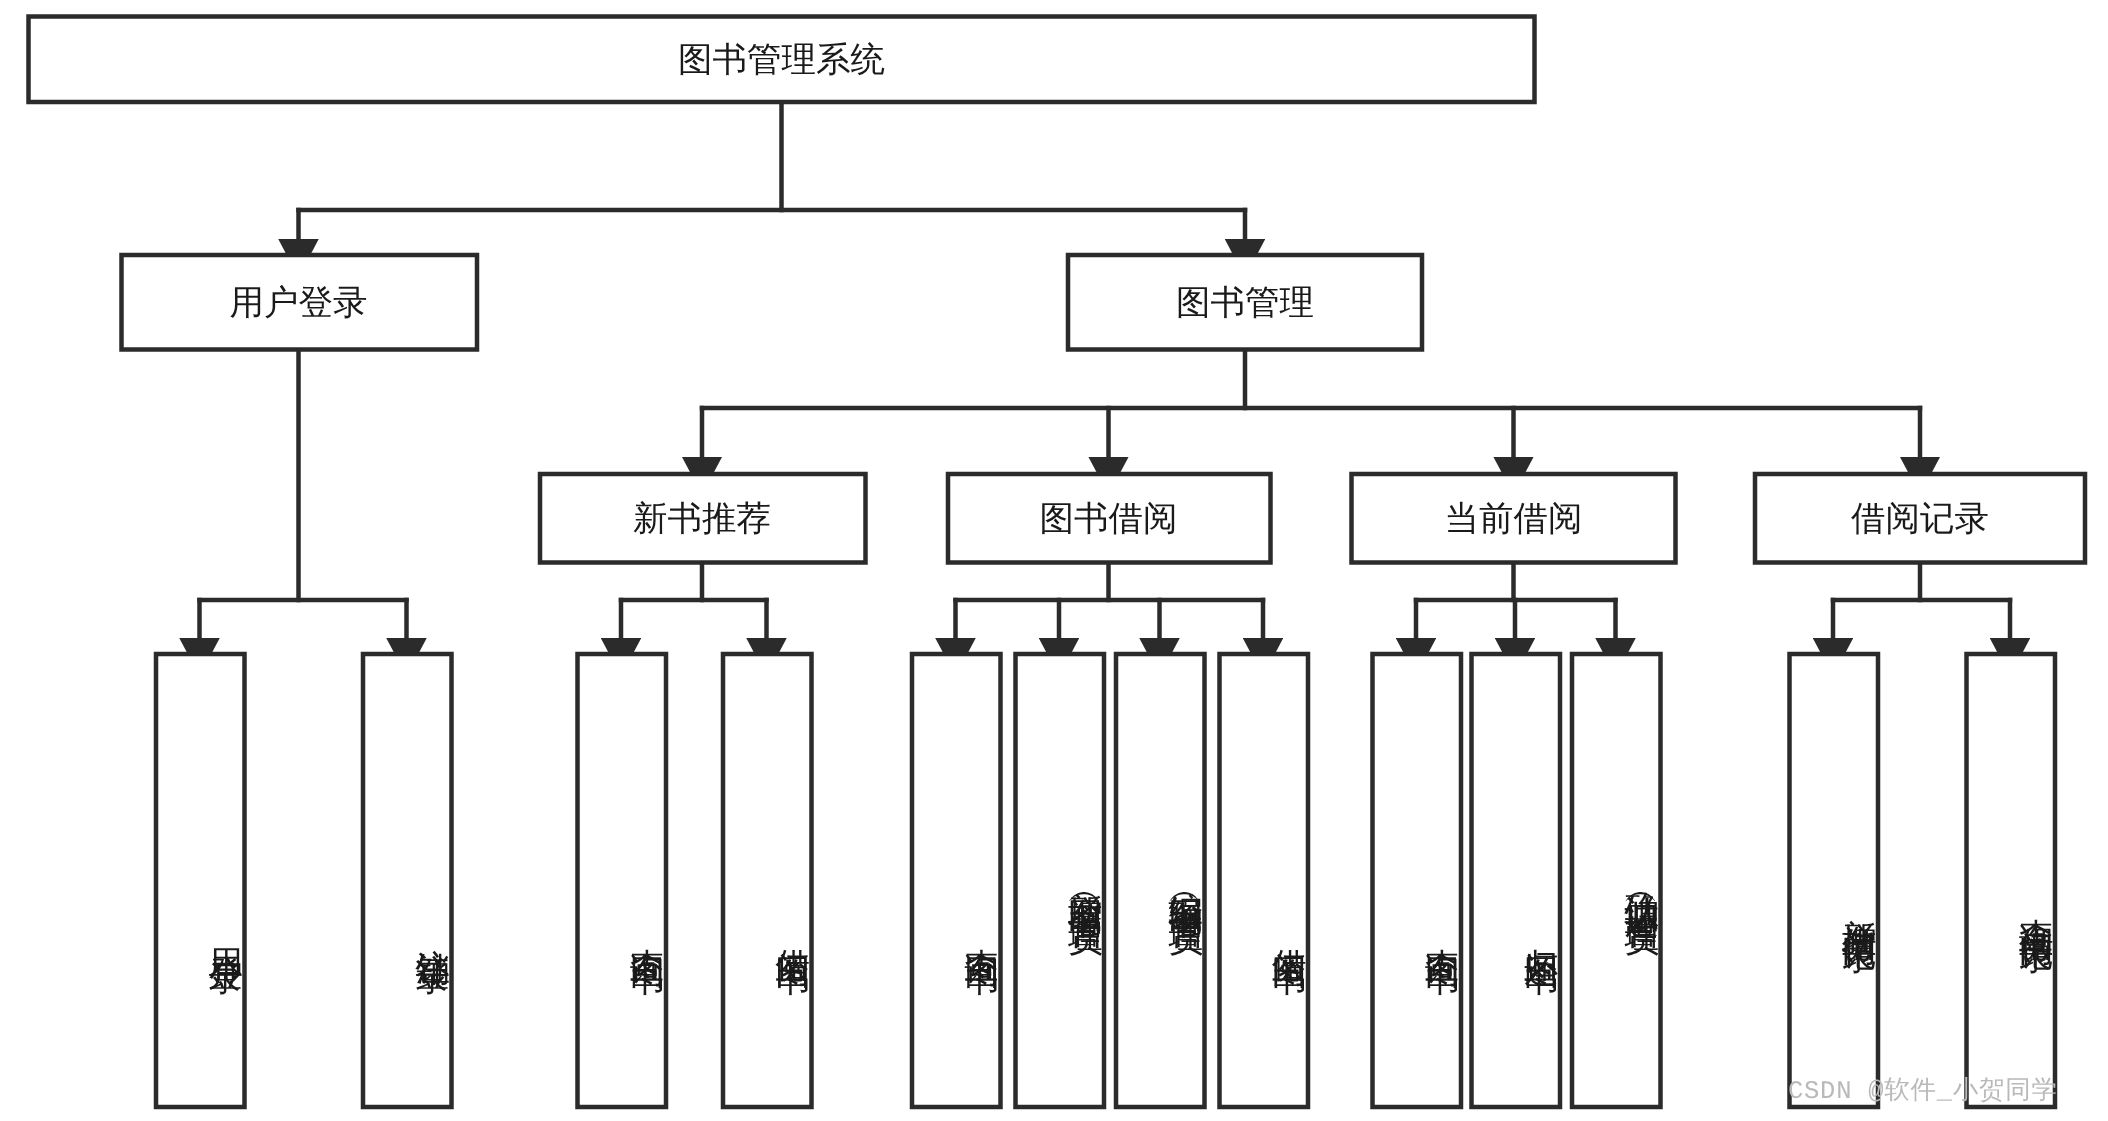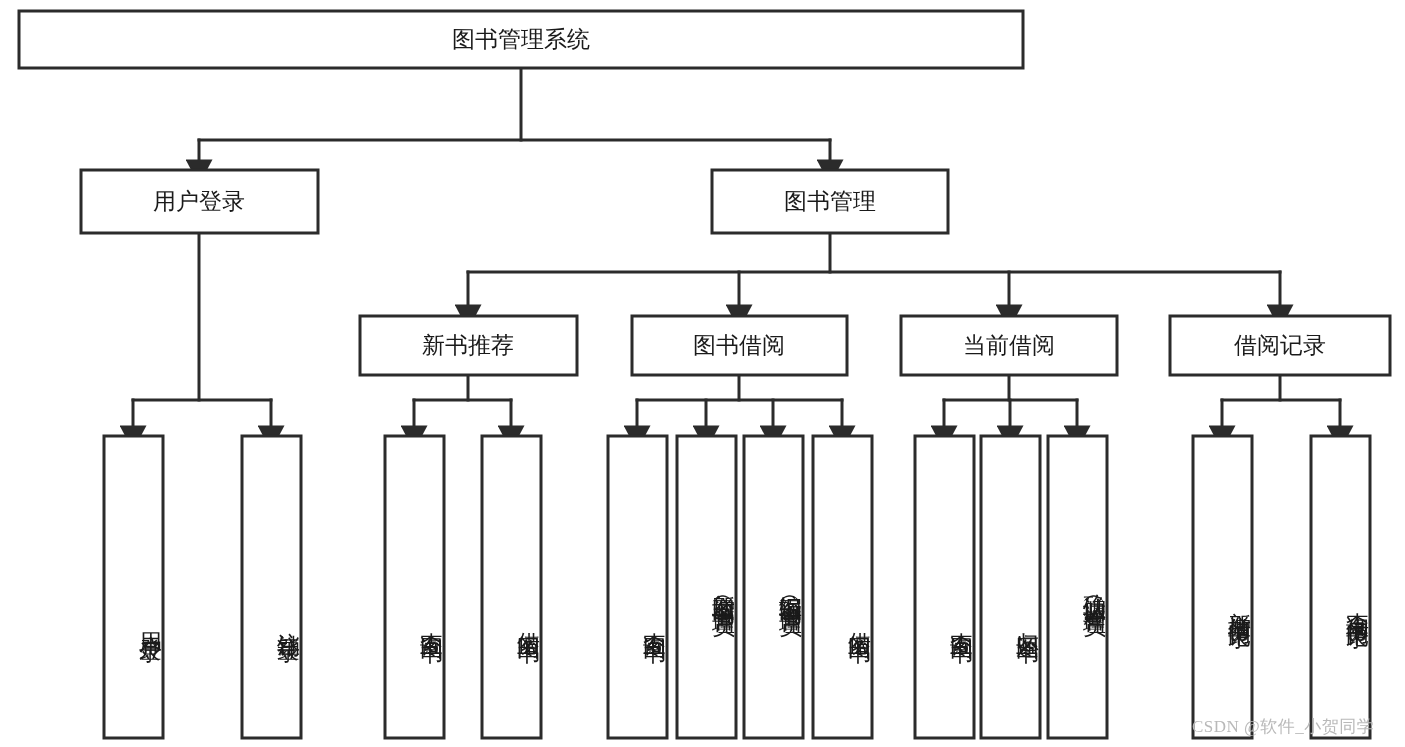--- a/index.html
+++ b/index.html
@@ -62,7 +62,7 @@
   }
   .watermark {
     position: absolute;
-    font-family: Liberation Serif, serif;
+    font-family: Liberation Mono, monospace;
     font-size: 17px;
     color: #b9b9b9;
     white-space: nowrap;

